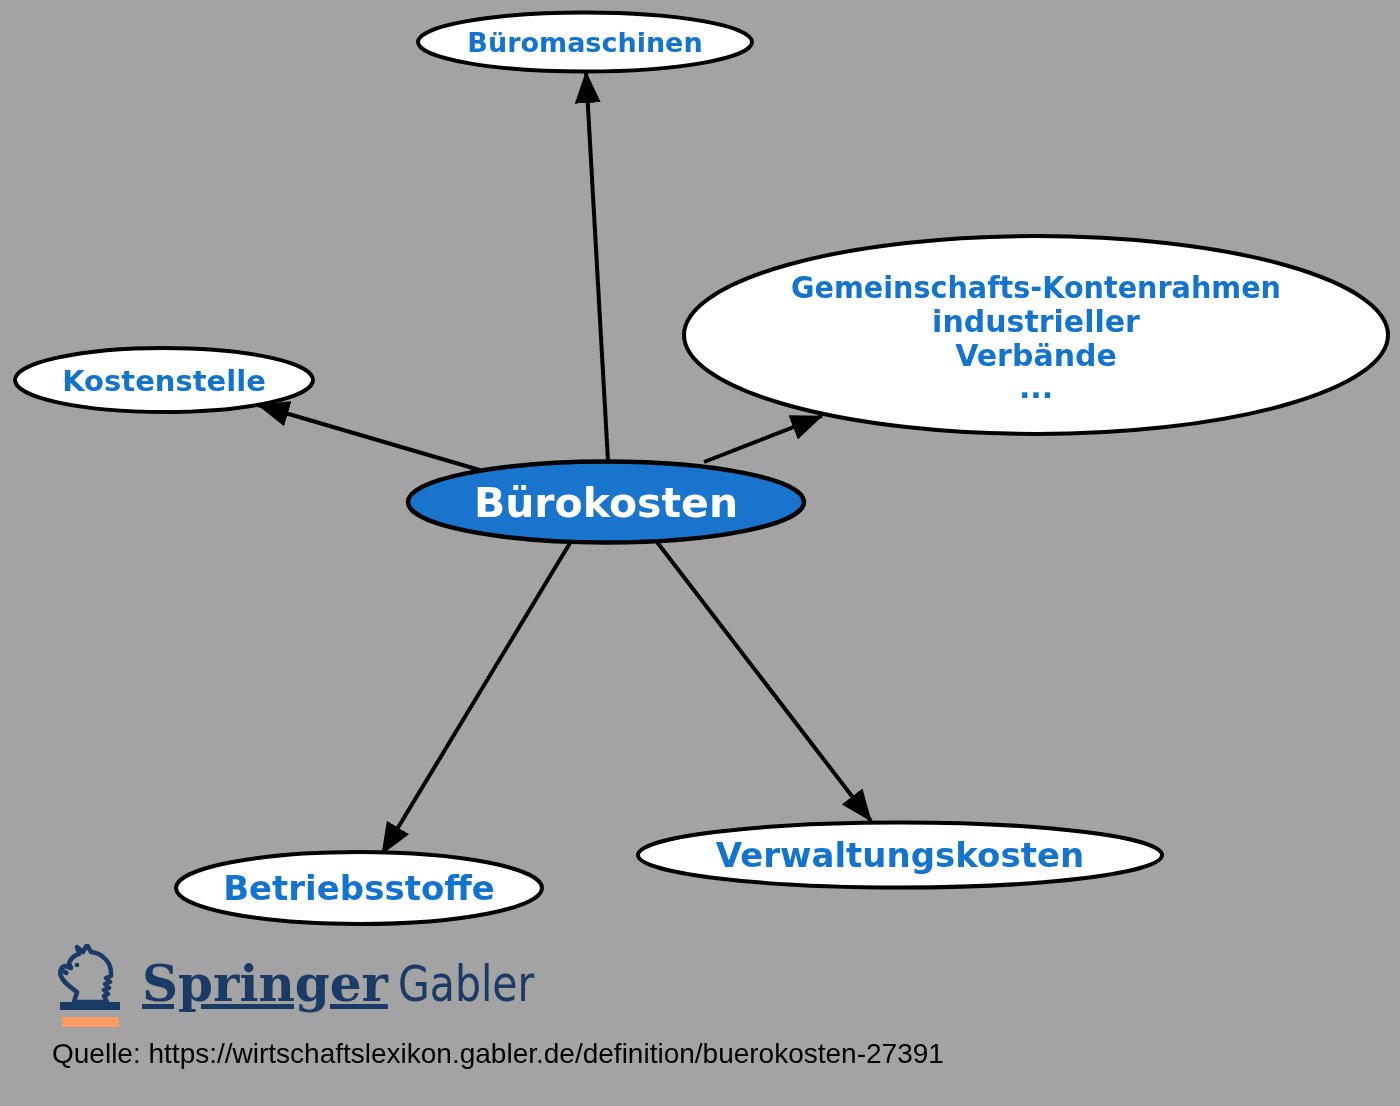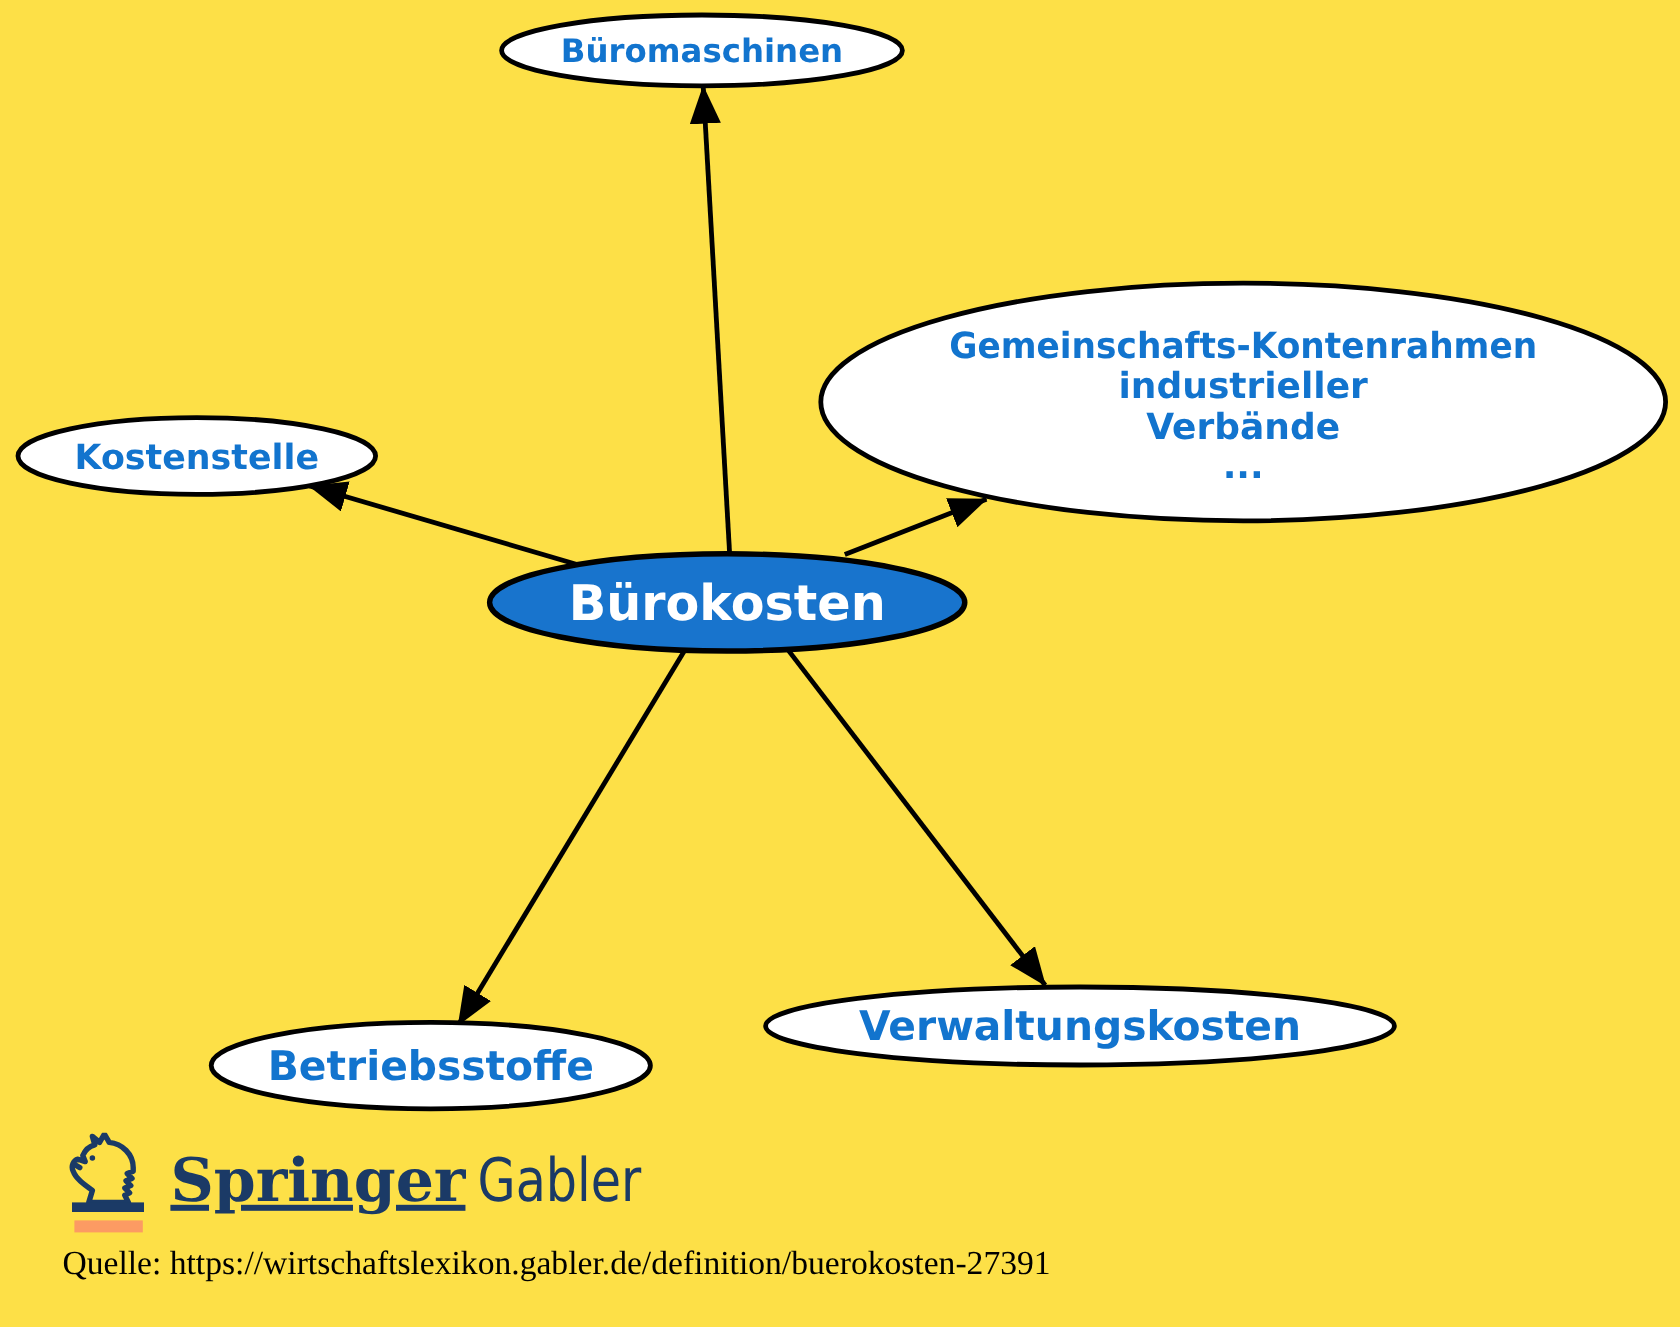--- a/index.html
+++ b/index.html
@@ -6,7 +6,7 @@
   .canvas{
     position:relative;
     width:1400px;height:1106px;
-    background:#fde047;
+    background:#a3a3a3;
     font-family:"DejaVu Sans",sans-serif;
     overflow:hidden;
   }

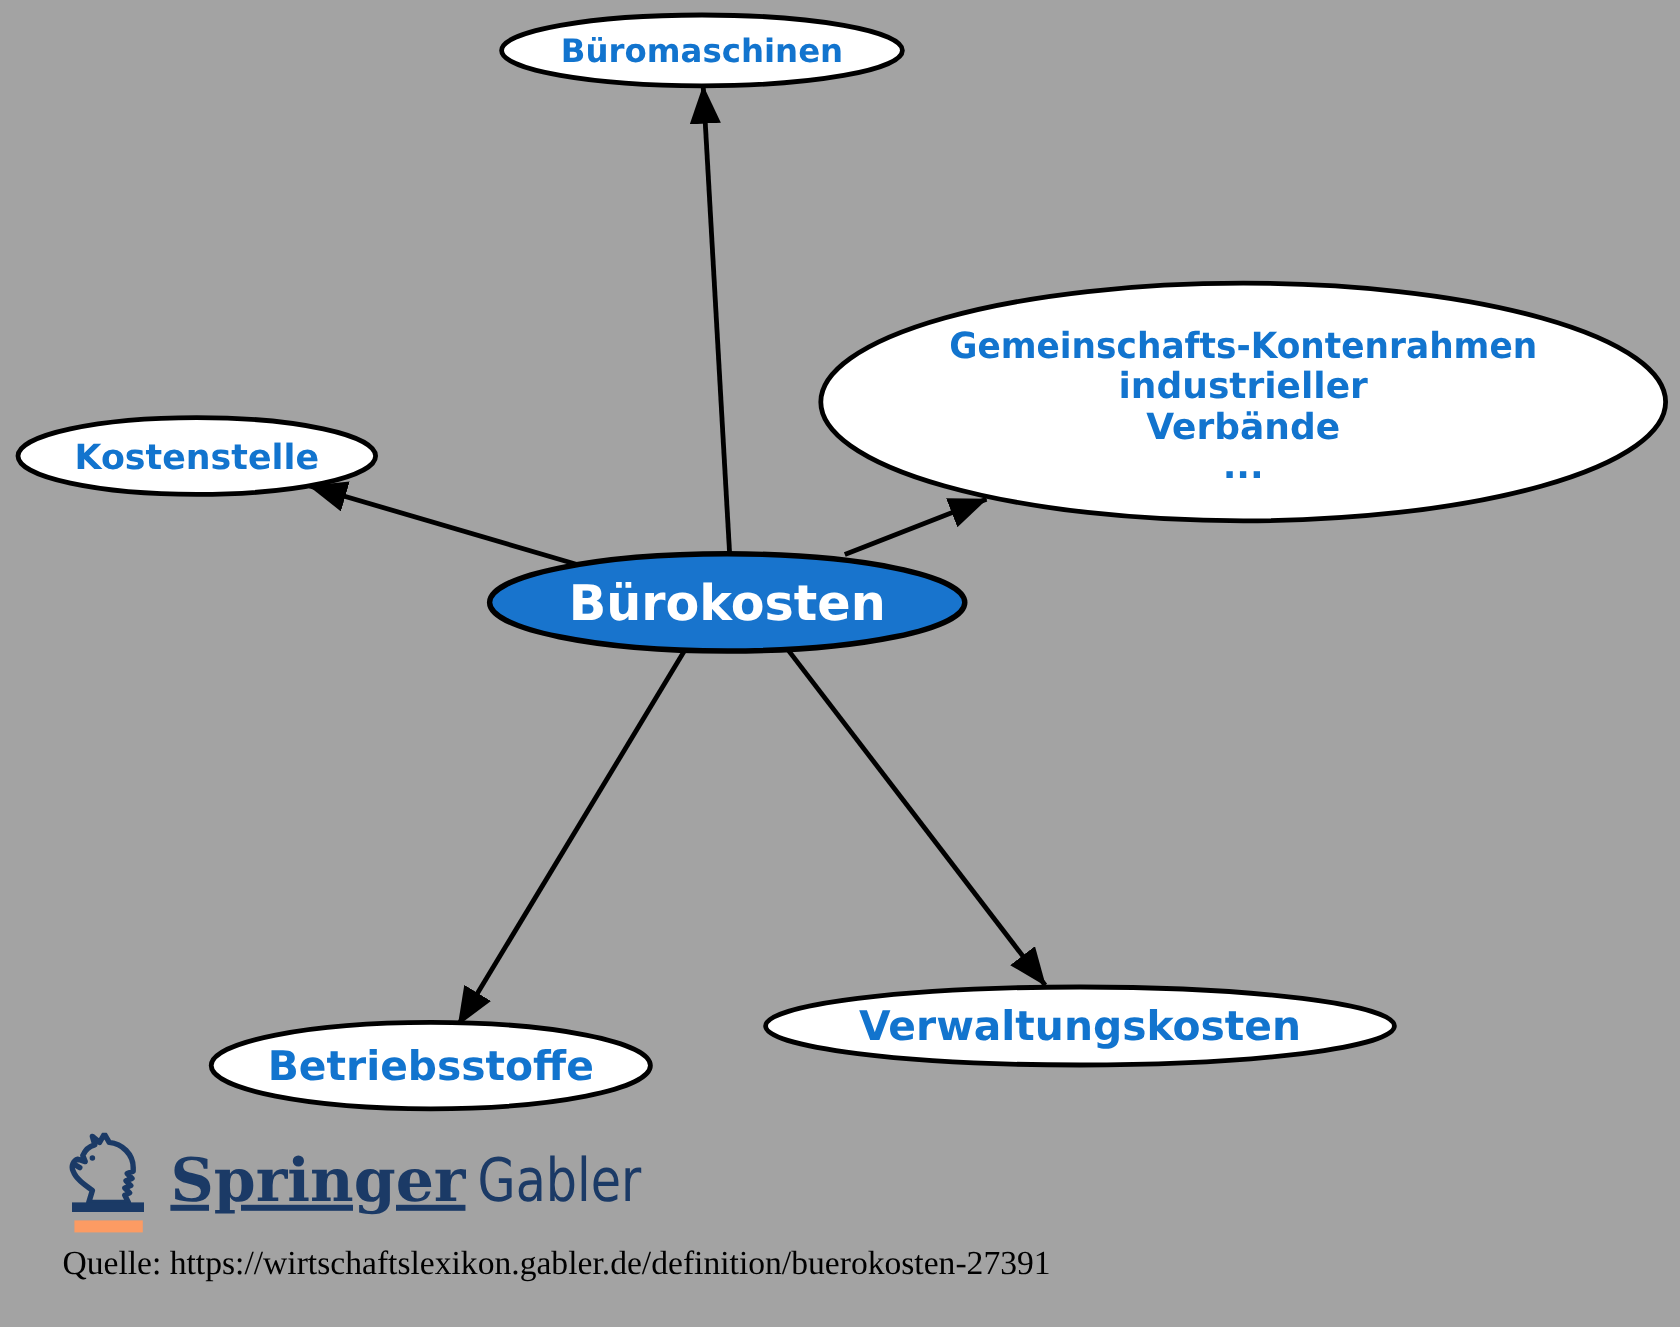--- a/index.html
+++ b/index.html
@@ -47,7 +47,7 @@
   }
   .source-line{
     position:absolute;left:52px;top:1038px;
-    font-family:Liberation Serif, serif;
+    font-family:Liberation Sans, sans-serif;
     font-size:28px;color:#000000;white-space:nowrap;
   }
 </style>

